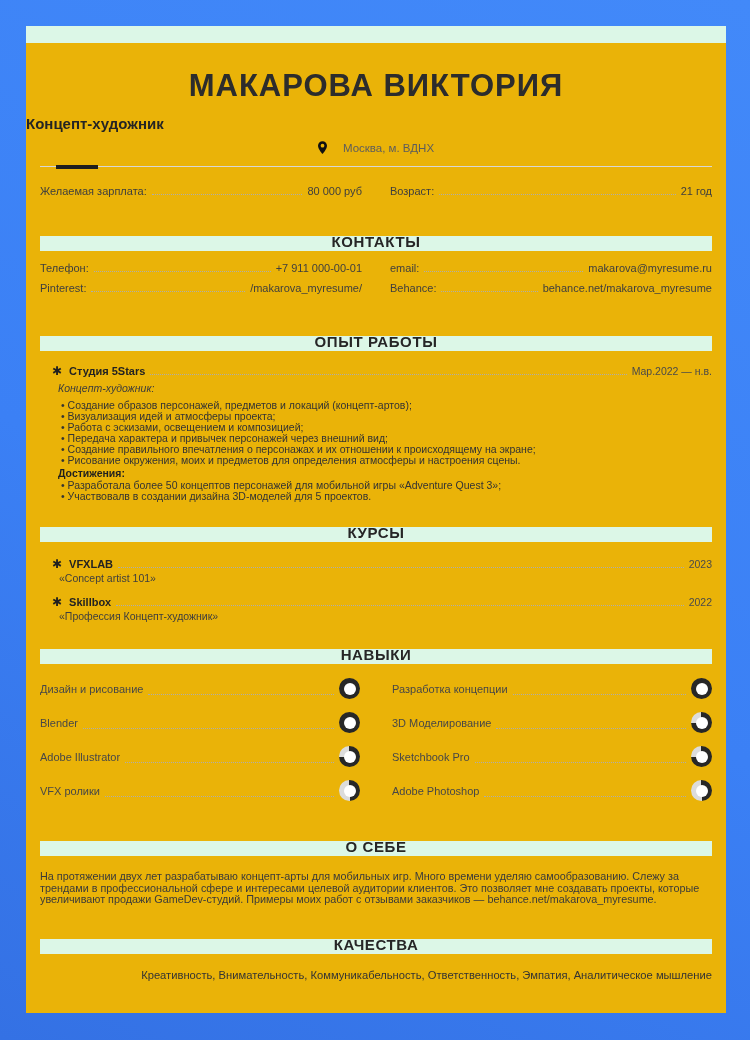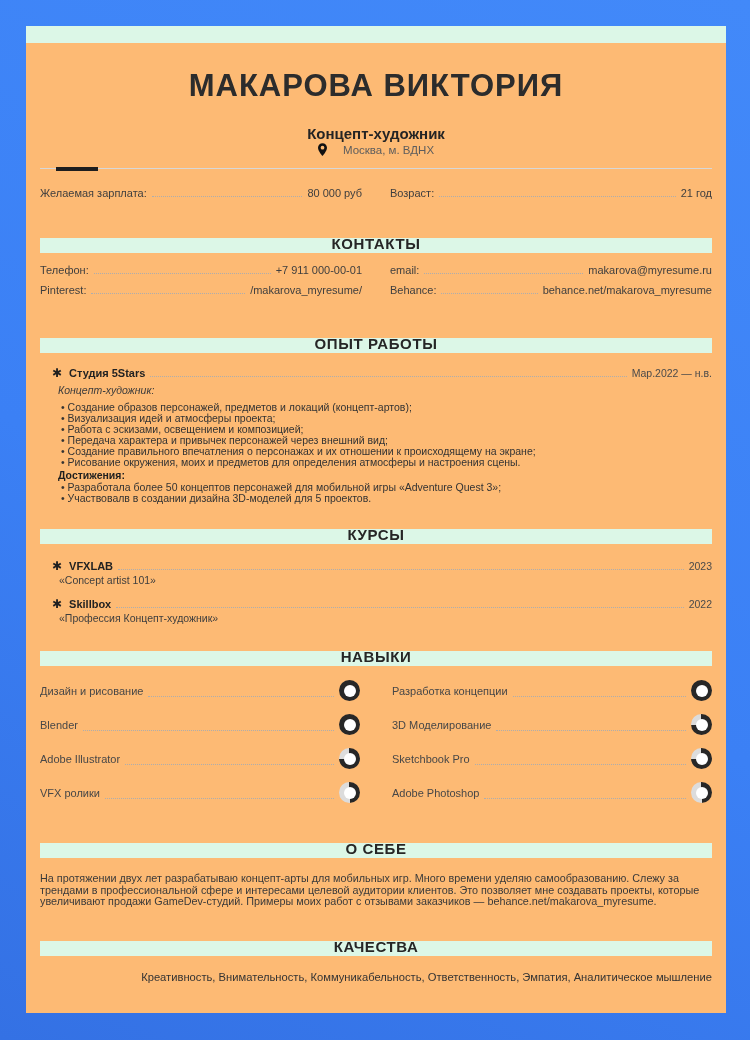--- a/index.html
+++ b/index.html
@@ -11,7 +11,7 @@
   }
   .page {
     position:absolute; left:26px; top:26px; width:700px; height:987px;
-    background:#fdba74; overflow:hidden;
+    background:#eab308; overflow:hidden;
   }
   .band-top { height:17px; background:#dcf7e7; }
 

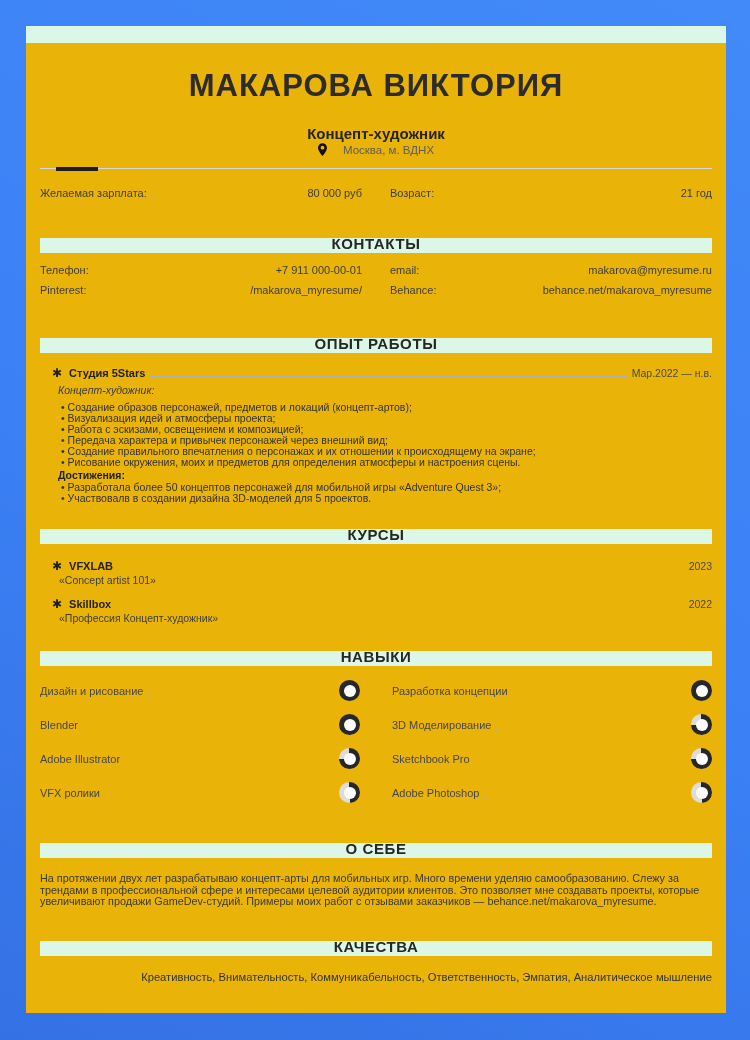--- a/index.html
+++ b/index.html
@@ -17,7 +17,7 @@
 
   .name { margin-top:26px; text-align:center; font-size:31px; font-weight:700;
           letter-spacing:1px; color:#2c2c2c; line-height:34px; }
-  .role { margin-top:22px; text-align:center; font-size:15px; font-weight:700; color:#242424; }
+  .role { margin-top:12px; font-size:15px; font-weight:700; color:#242424; }
   .loc  { margin-top:1px; display:flex; justify-content:center; align-items:center; gap:16px;
           font-size:11.5px; color:#5d5d5d; }
   .loc svg { display:block; }

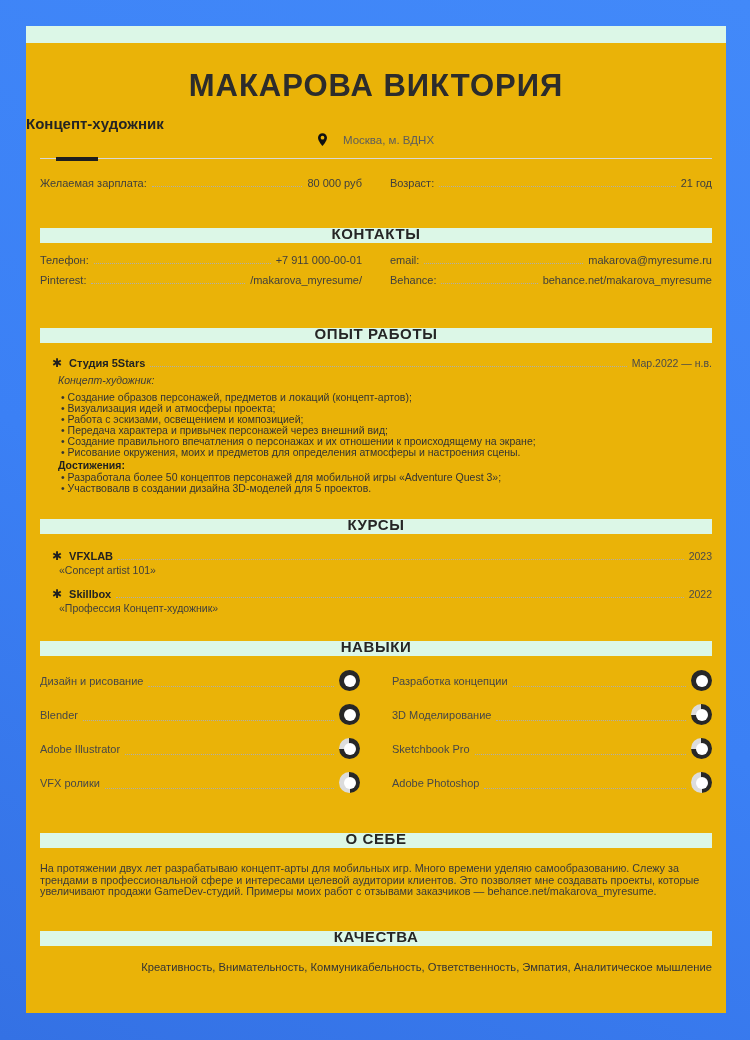--- a/index.html
+++ b/index.html
@@ -18,7 +18,7 @@
   .name { margin-top:26px; text-align:center; font-size:31px; font-weight:700;
           letter-spacing:1px; color:#2c2c2c; line-height:34px; }
   .role { margin-top:12px; font-size:15px; font-weight:700; color:#242424; }
-  .loc  { margin-top:1px; display:flex; justify-content:center; align-items:center; gap:16px;
+  .loc  { margin-top:9px; display:flex; justify-content:center; align-items:center; gap:16px;
           font-size:11.5px; color:#5d5d5d; }
   .loc svg { display:block; }
 

